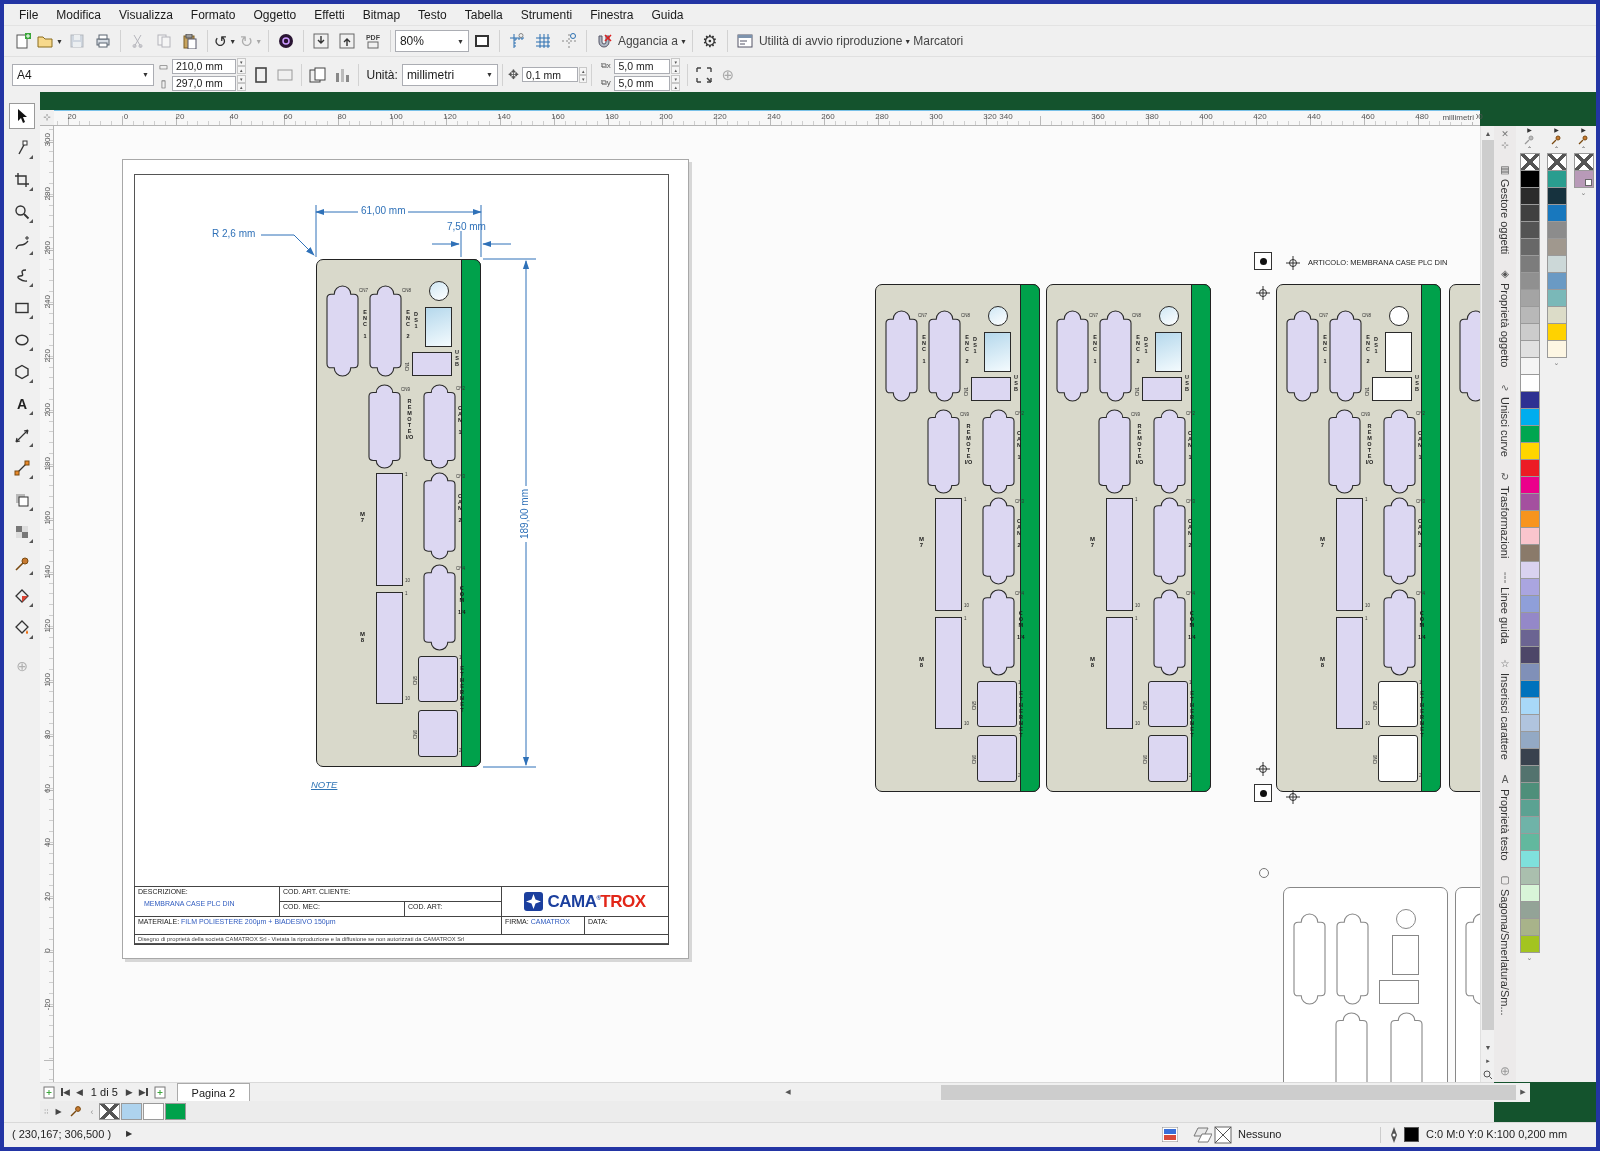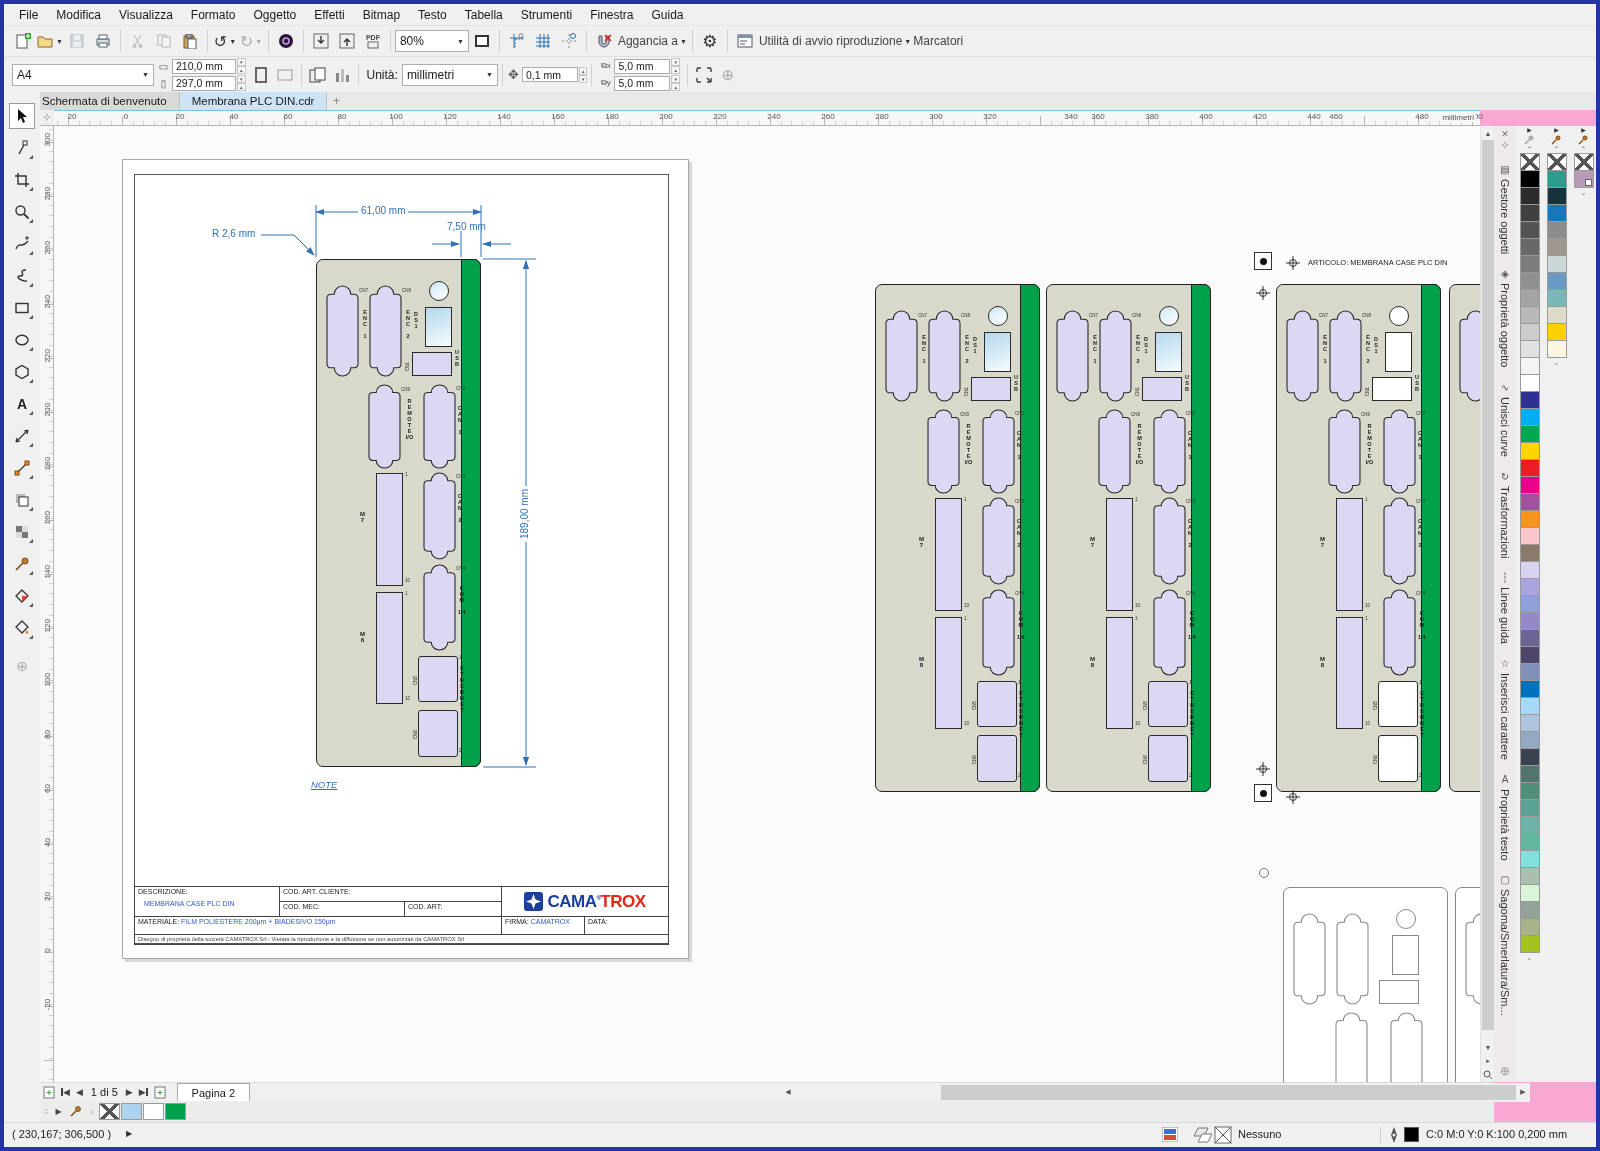--- a/index.html
+++ b/index.html
@@ -5,7 +5,7 @@
   * { box-sizing: border-box; }
   html,body { margin:0; padding:0; }
   body { font-family:"Liberation Sans", sans-serif; font-size:12px; color:#1a1a1a; background:#888; }
-  #app { position:relative; width:1600px; height:1151px; background:#f9a8d4; border:4px solid #2335a4; overflow:hidden; }
+  #app { position:relative; width:1600px; height:1151px; background:#14532d; border:4px solid #2335a4; overflow:hidden; }
 
   .abs { position:absolute; }
   .sep { width:1px; height:22px; background:#d2d2d2; margin:0 4px; flex:0 0 auto; }

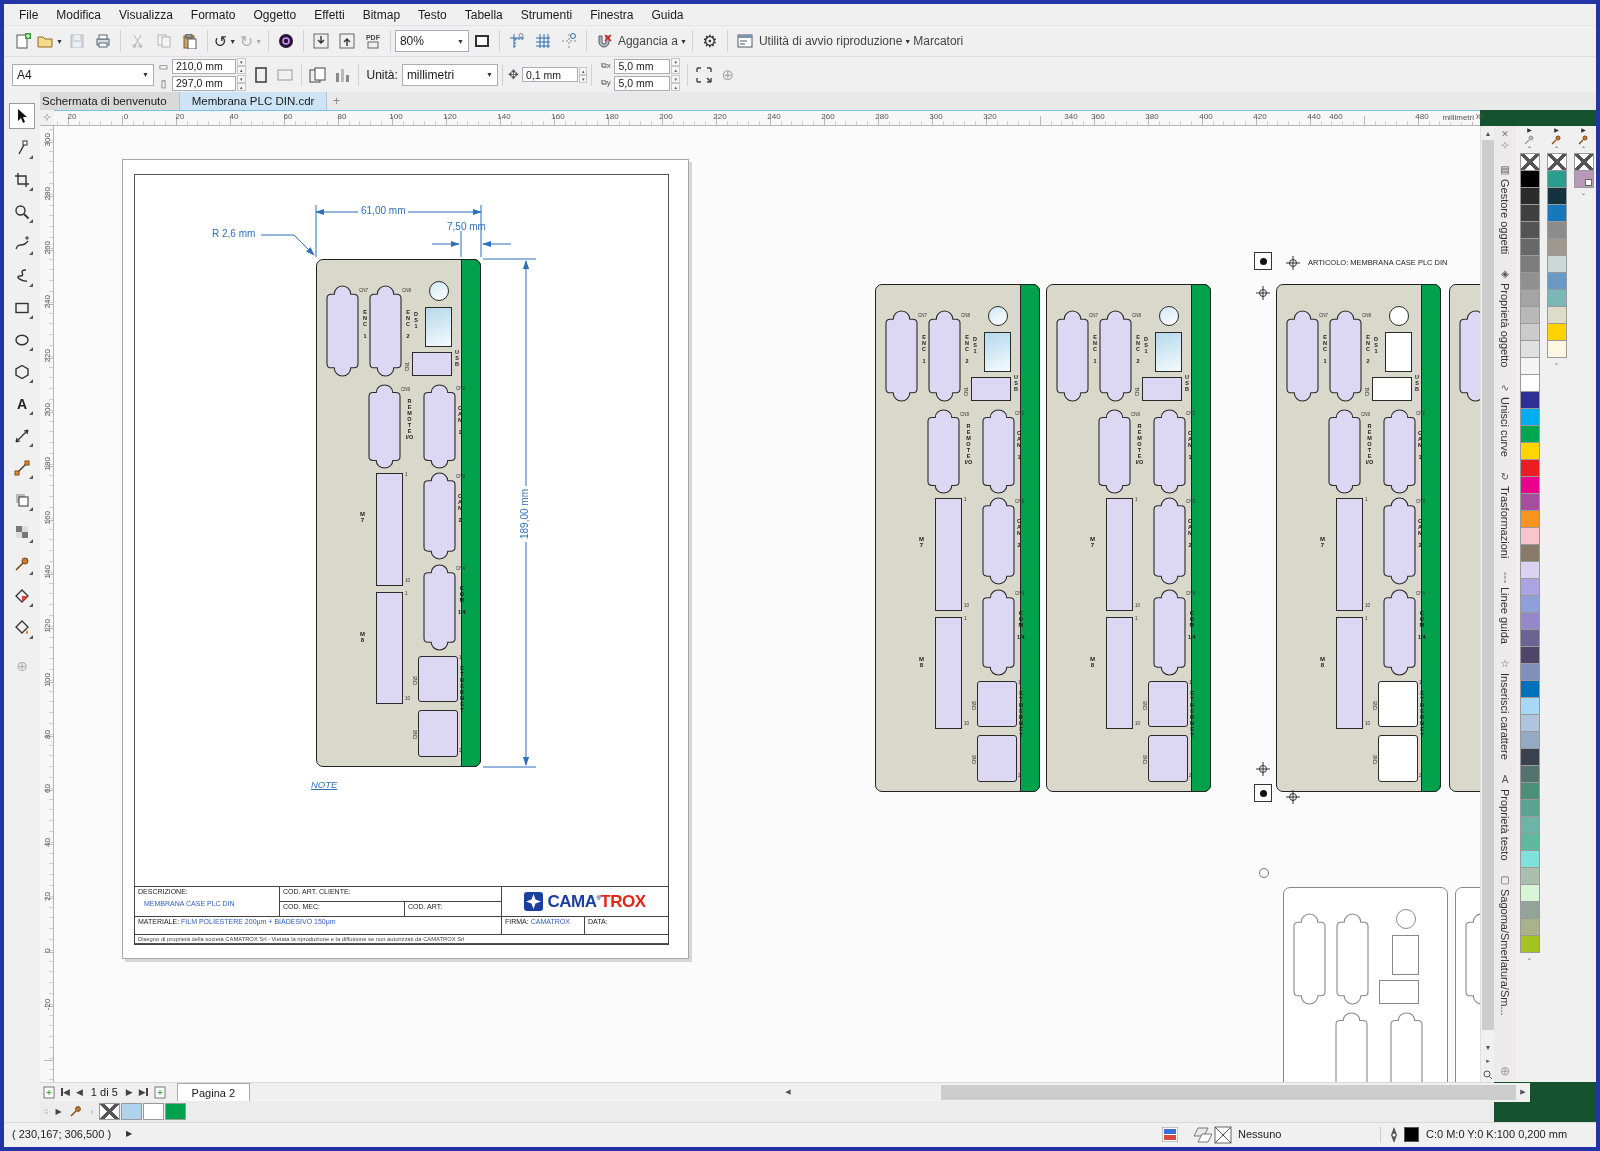--- a/index.html
+++ b/index.html
@@ -397,16 +397,6 @@
     <span class="pbtn" style="color:#aaa;font-size:15px">⊕</span>
   </div>
 
-  <div id="doctabs">
-    <span class="tbtn" style="height:18px">
-        <svg width="14" height="13">
-          <path d="M1,7 L7,1 L13,7 M3,6 v6 h8 v-6" fill="none" stroke="#333" stroke-width="1.5"></path>
-        </svg>
-      </span>
-    <span class="dtab">Schermata di benvenuto</span>
-    <span class="dtab active">Membrana PLC DIN.cdr</span>
-    <span id="tab-plus">+</span>
-  </div>
 
   <div id="rulercorner">⊹</div>
   <div id="hruler">

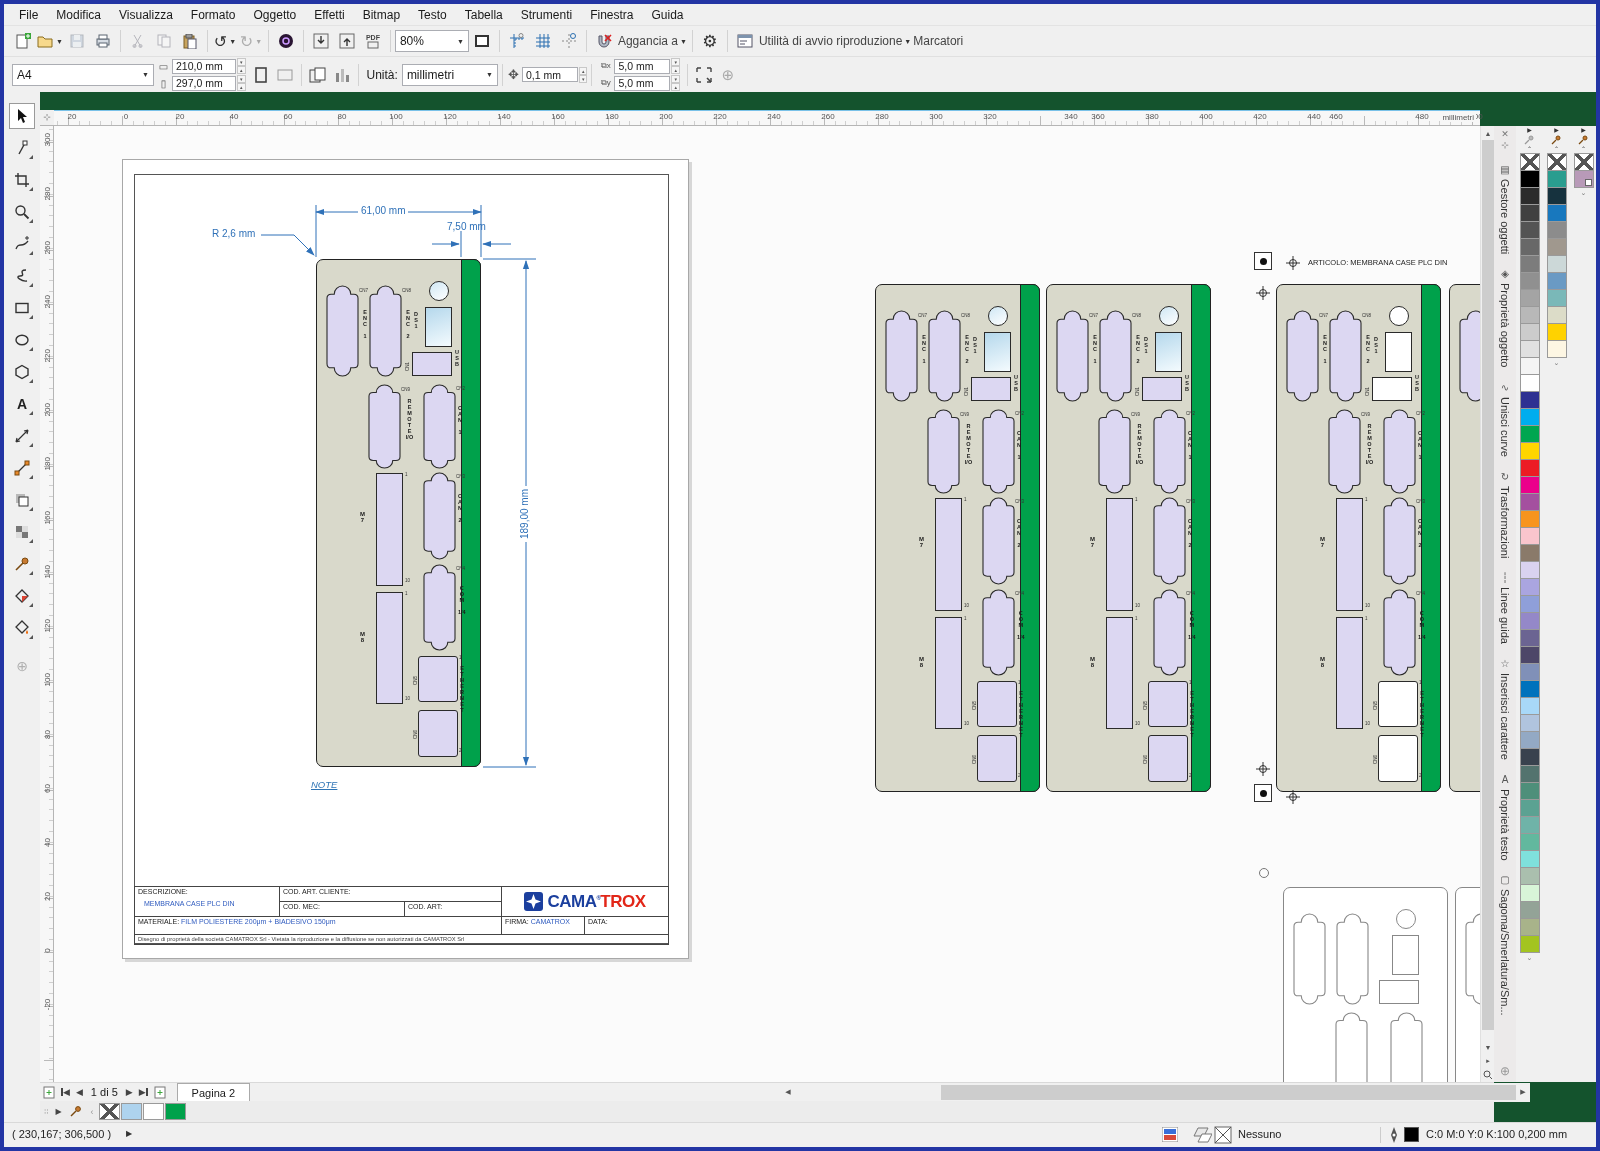--- a/index.html
+++ b/index.html
@@ -419,7 +419,7 @@
         <span class="rl" style="left: 814px;">280</span>
         <span class="rl" style="left: 868px;">300</span>
         <span class="rl" style="left: 922px;">320</span>
-        <span class="rl" style="left: 1003px;">340</span>
+        <span class="rl" style="left: 938px;">340</span>
         <span class="rl" style="left: 1030px;">360</span>
         <span class="rl" style="left: 1084px;">380</span>
         <span class="rl" style="left: 1138px;">400</span>

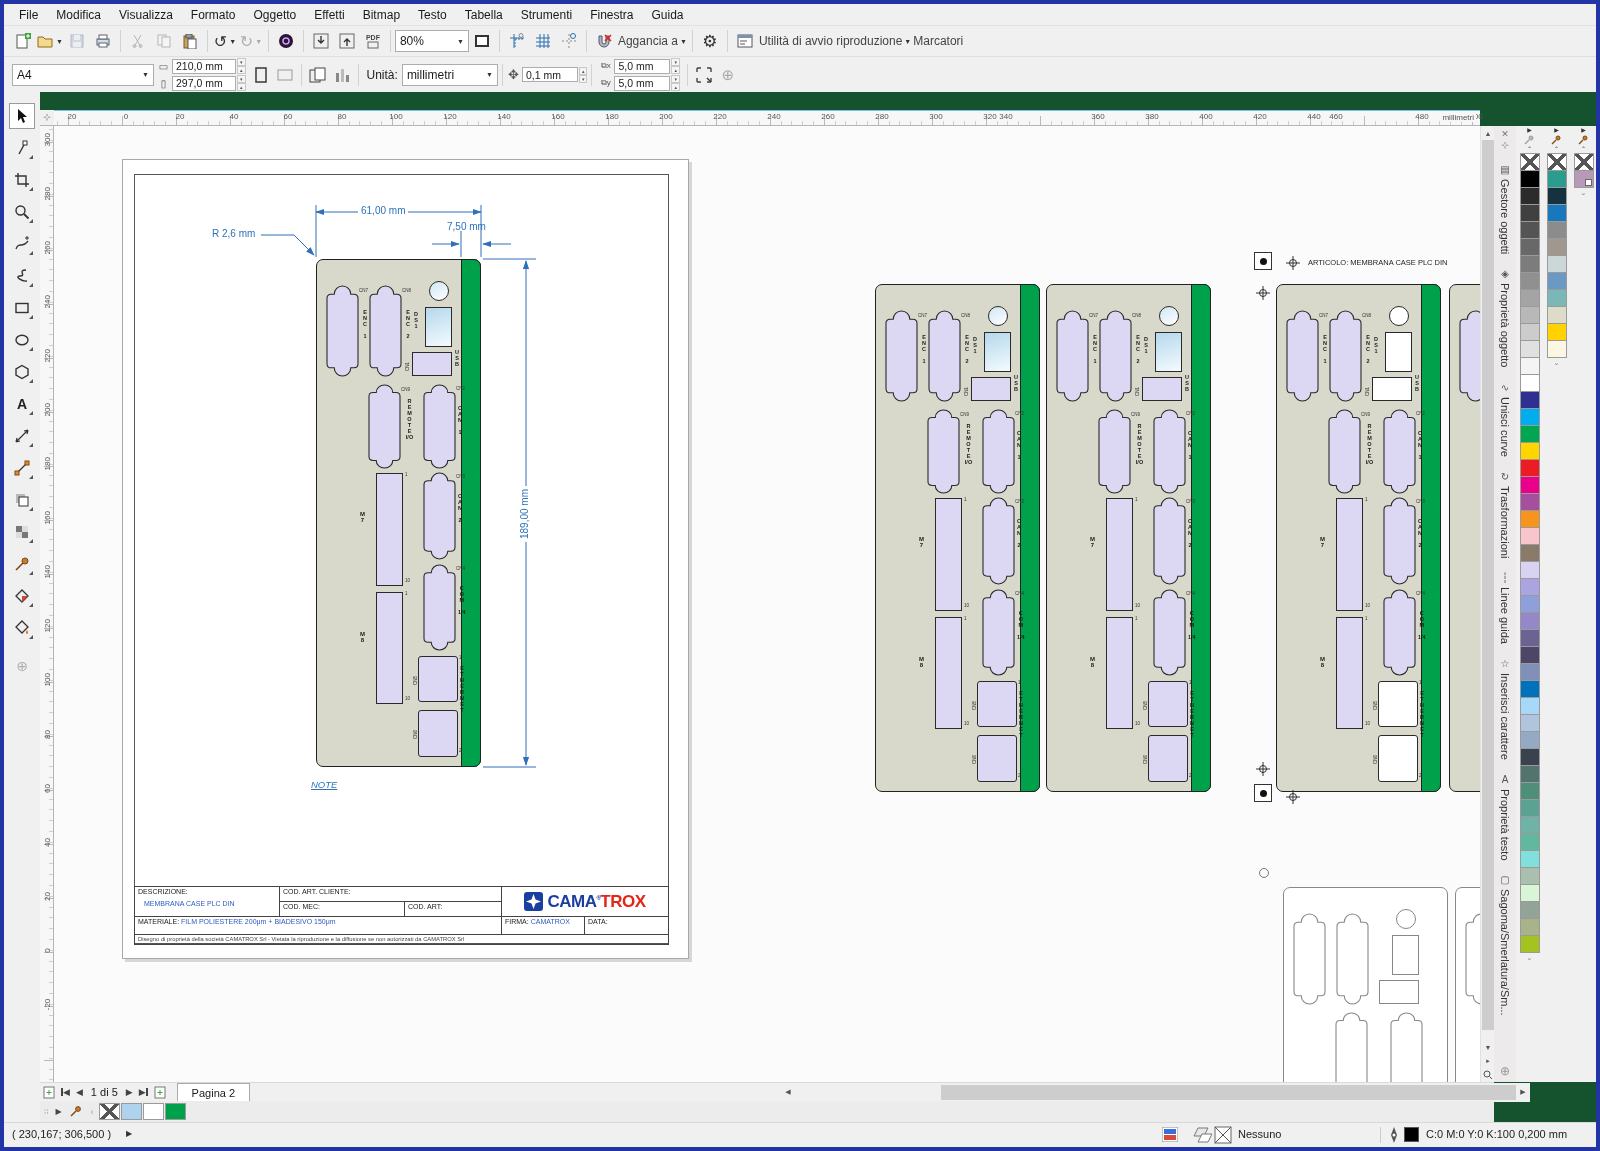--- a/index.html
+++ b/index.html
@@ -425,7 +425,7 @@
         <span class="rl" style="left: 1138px;">400</span>
         <span class="rl" style="left: 1192px;">420</span>
         <span class="rl" style="left: 1246px;">440</span>
-        <span class="rl" style="left: 1268px;">460</span>
+        <span class="rl" style="left: 1300px;">460</span>
         <span class="rl" style="left: 1354px;">480</span>
         <span class="rl" style="left: 1408px;">500</span>
       </div>

